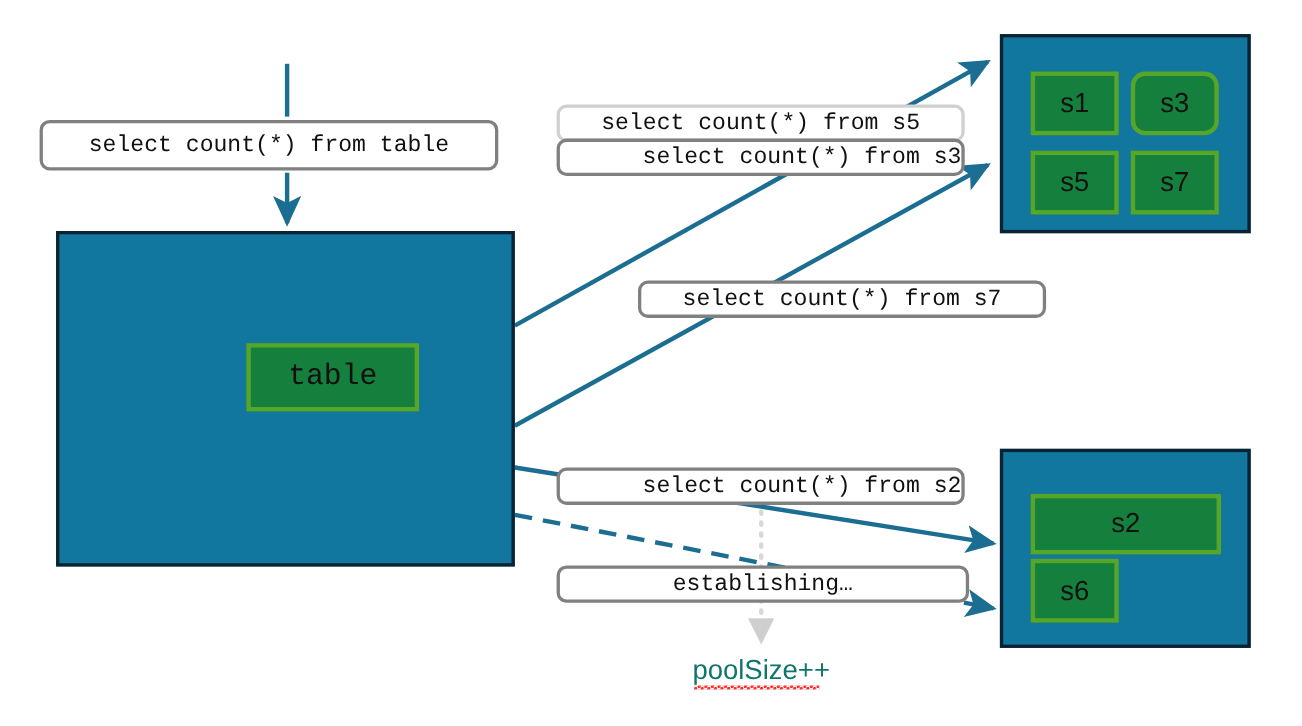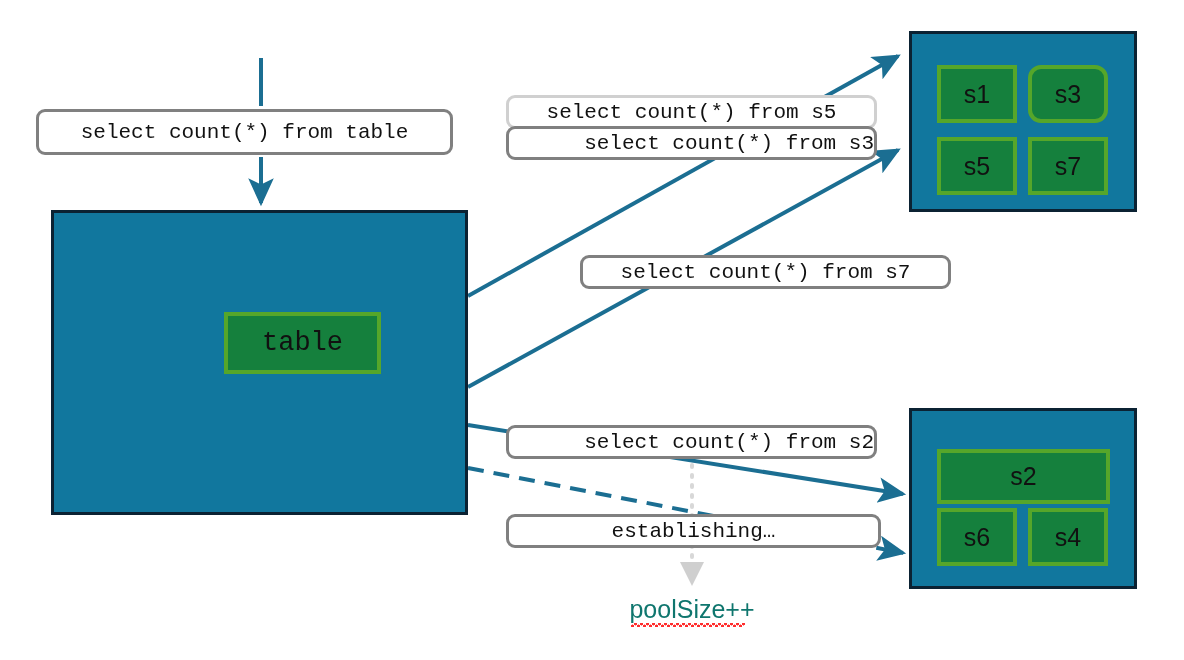--- a/index.html
+++ b/index.html
@@ -187,9 +187,6 @@
   <div class="node" style="left:937px; top:508px; width:80px; height:58px;">
     <span>s6</span>
   </div>
-  <div class="node" style="left:1028px; top:508px; width:80px; height:58px;">
-    <span>s4</span>
-  </div>
 
   <div class="ghost" style="left:592px; top:593px; width:200px; height:32px;">
     <span class="wavy">poolSize++</span>

